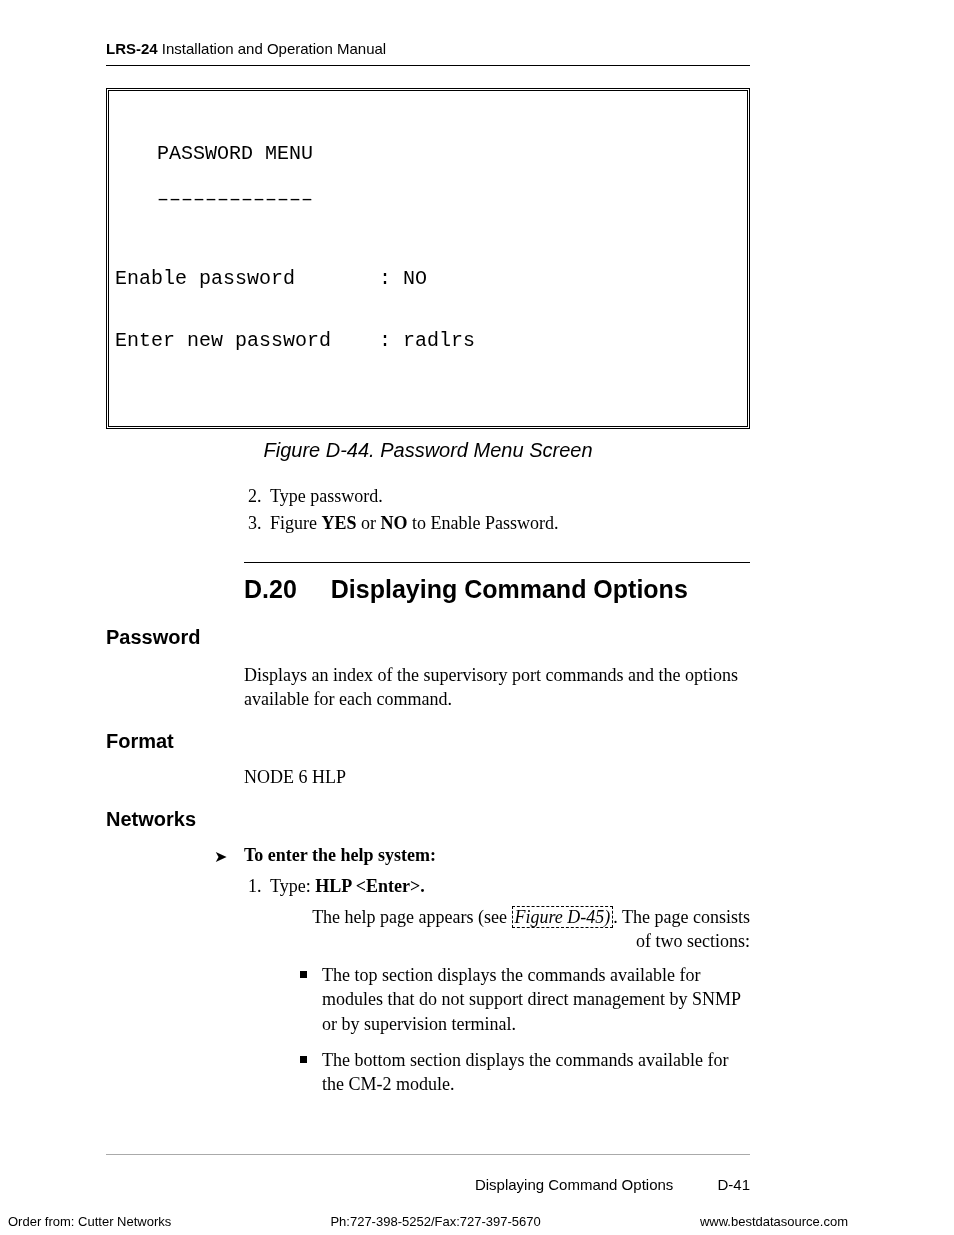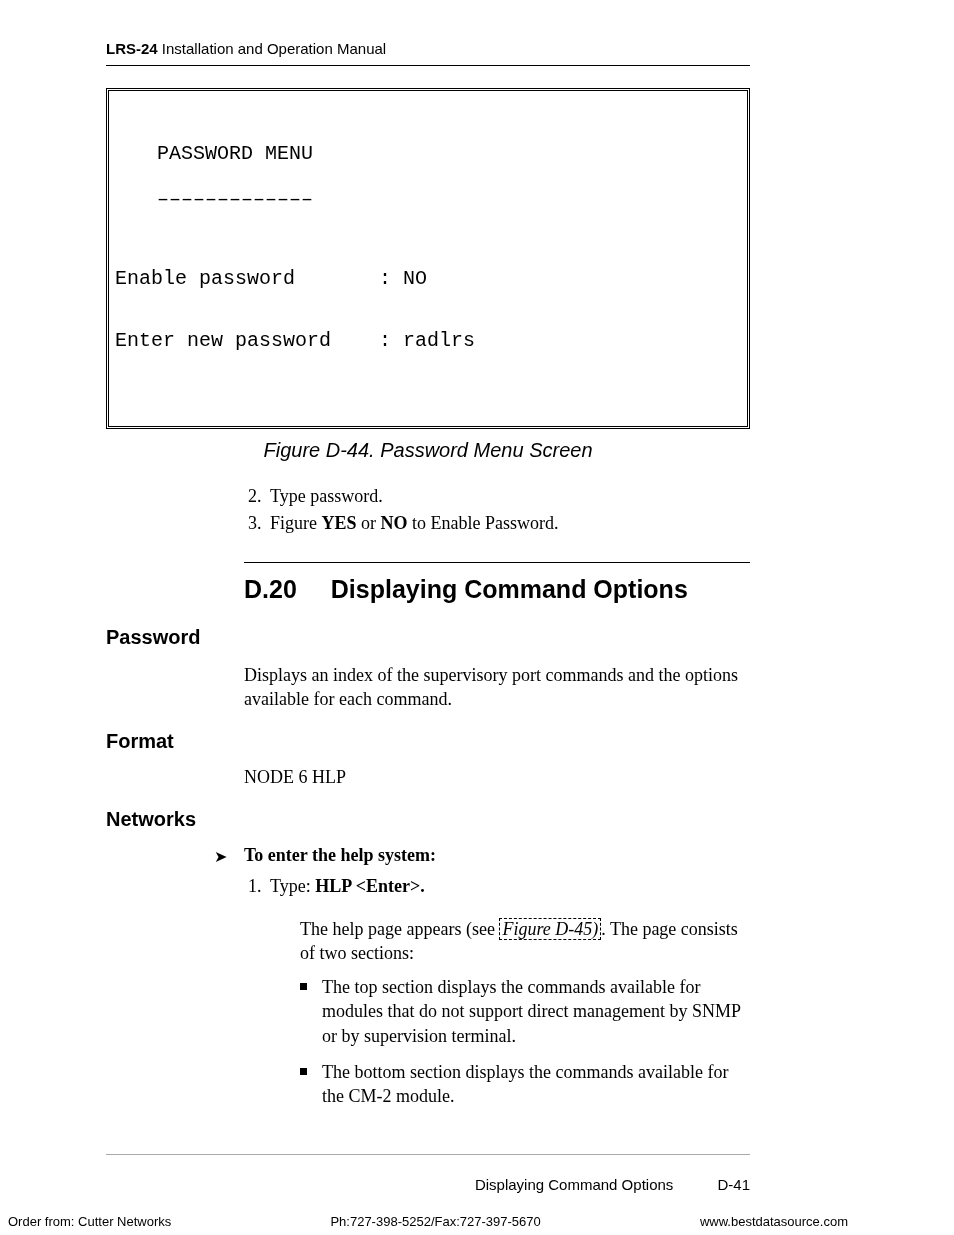--- a/index.html
+++ b/index.html
@@ -112,8 +112,9 @@
   ol.proc-steps > li { padding-left: 4px; margin-bottom: 6px; }
   .type-bold { font-weight: 700; }
   .sub-para {
-    margin: 20px 0 10px 30px;
+    margin: 8px 0 10px 30px;
     line-height: 1.35;
+    text-align: right;
   }
   .fig-ref {
     font-style: italic;

